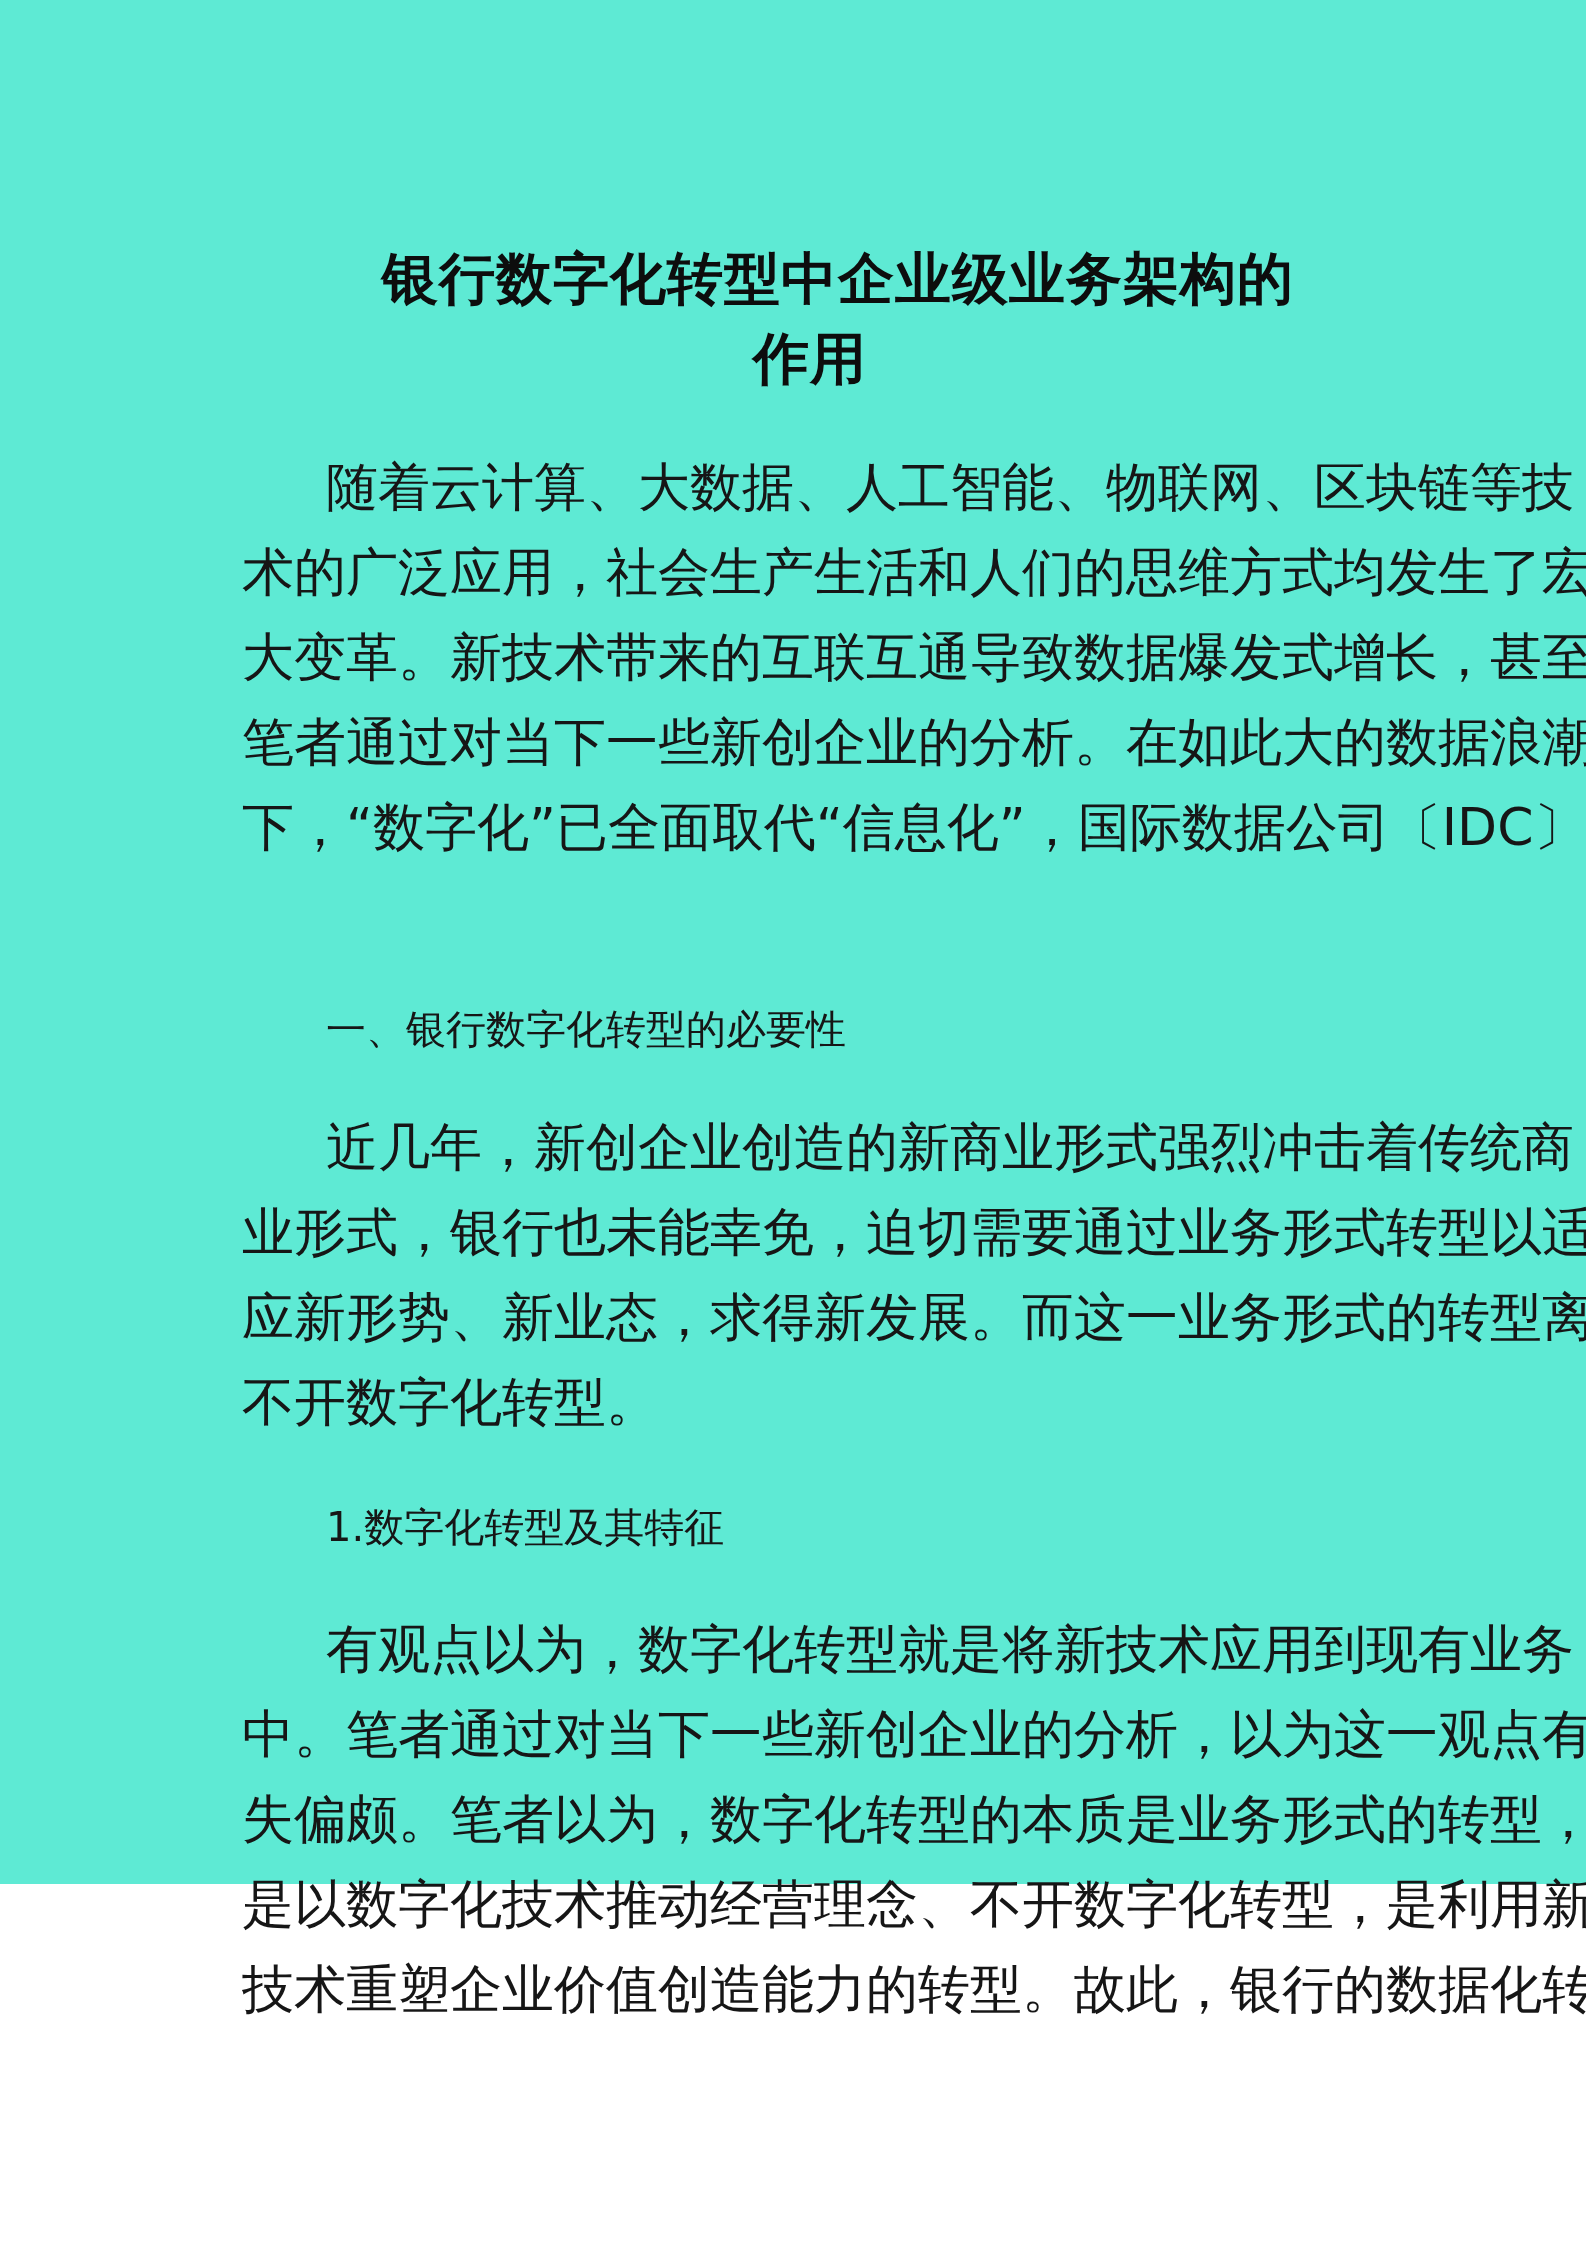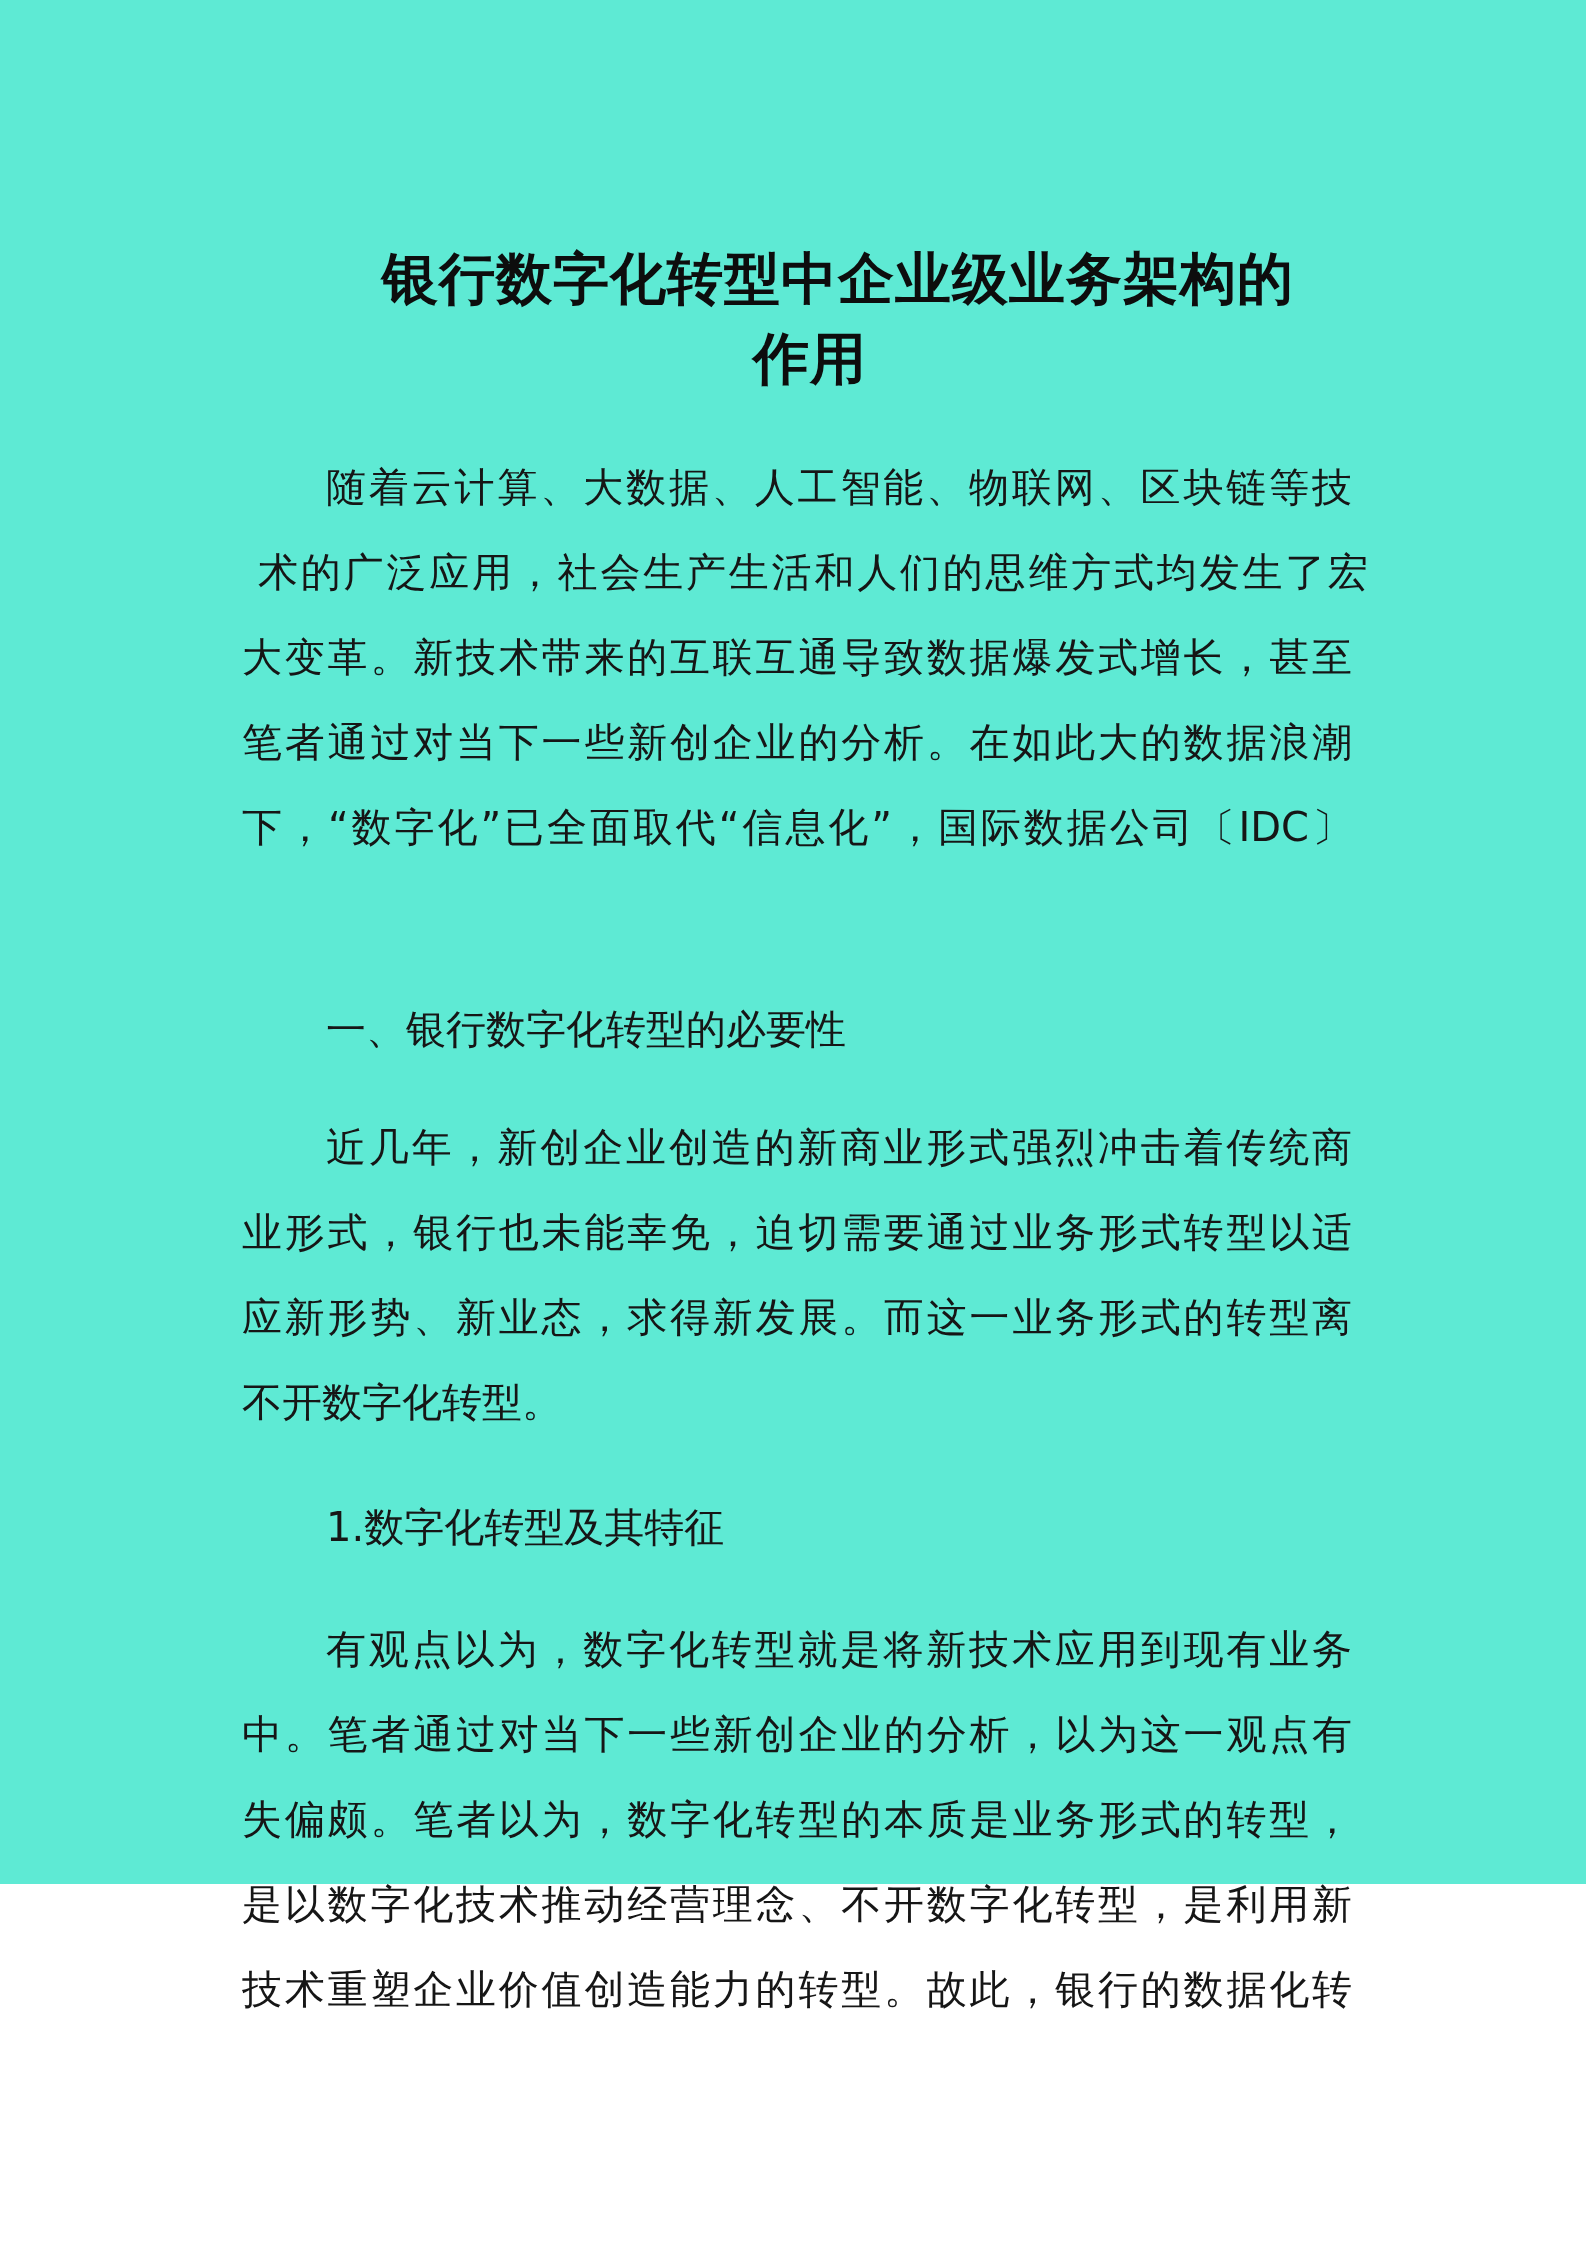--- a/index.html
+++ b/index.html
@@ -7,7 +7,7 @@
          font-family:"DejaVu Sans", "Liberation Sans", sans-serif; color:#111; }
   .page { position:absolute; left:0; top:0; width:1586px; height:1884px; background:#5eead4; }
   .title-line { position:absolute; font-size:56px; font-weight:bold; white-space:nowrap; letter-spacing:1px; color:#0d0d0d; }
-  .line { position:absolute; left:242px; width:1110px; font-size:40px; white-space:nowrap; color:#161616;
+  .line { position:absolute; left:242px; width:1110px; font-size:52px; white-space:nowrap; color:#161616;
           text-align:justify; text-align-last:justify; letter-spacing:0px; line-height:48px; }
   .line.last { text-align-last:left; }
   .line.indent { left:326px; width:1026px; }

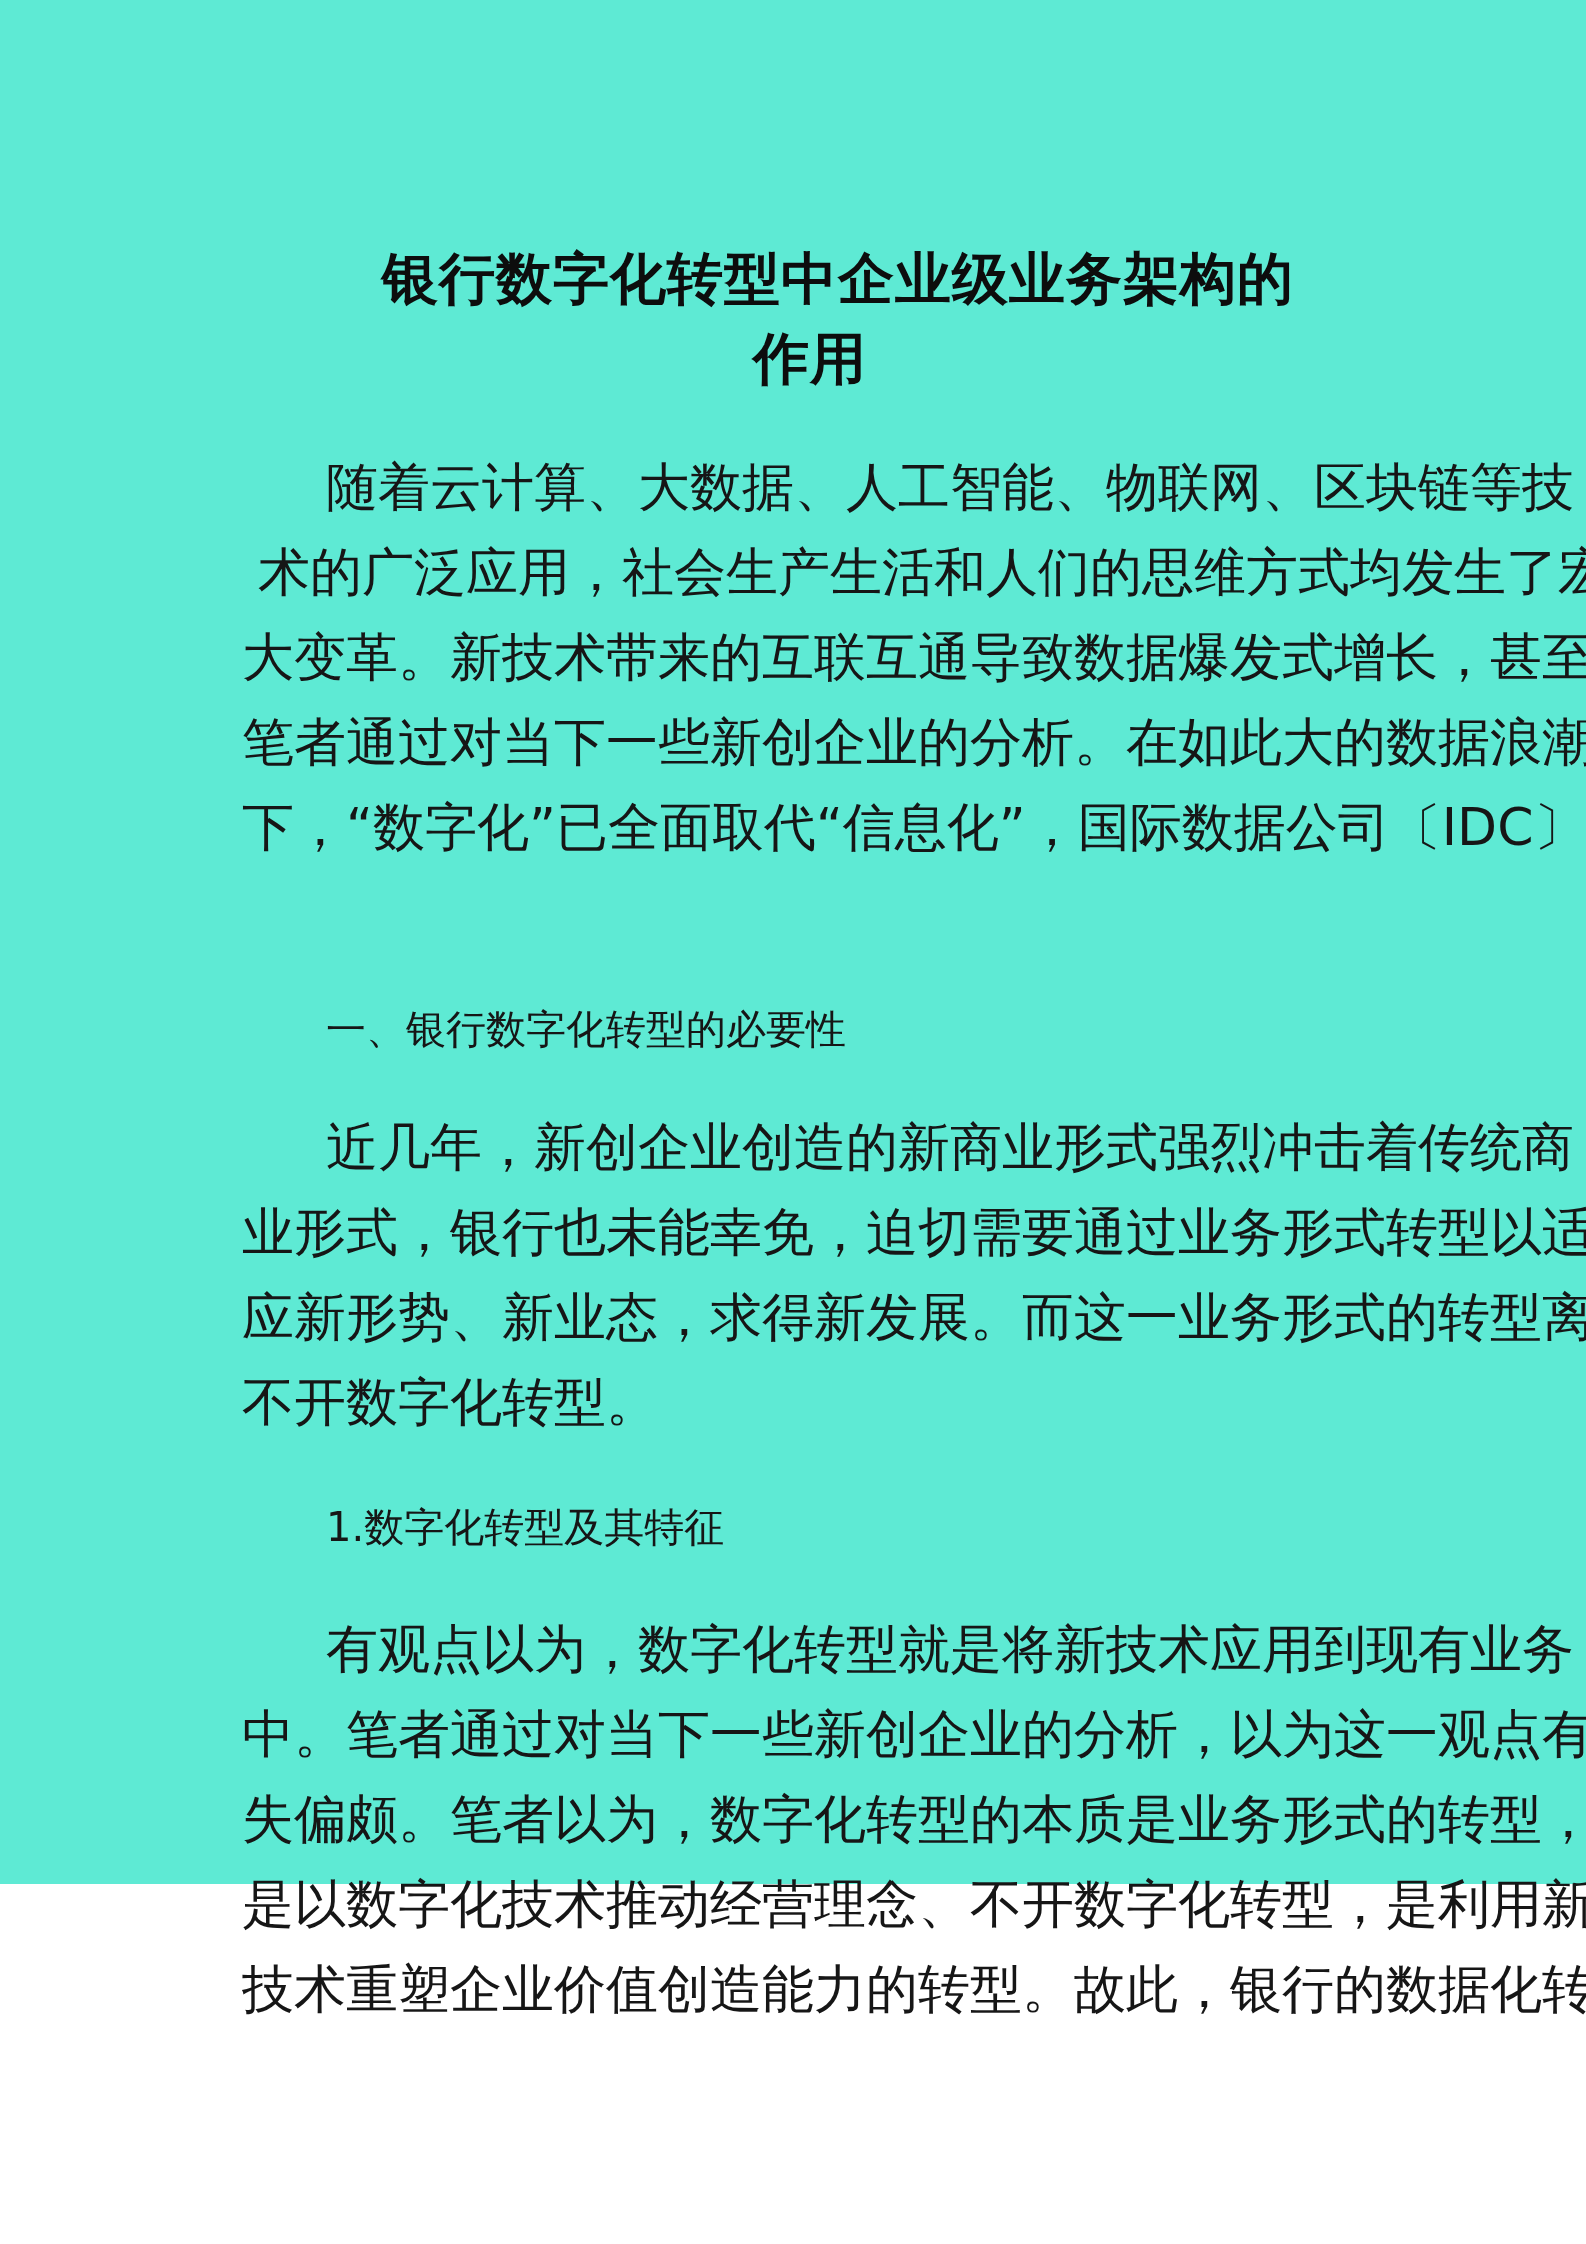--- a/index.html
+++ b/index.html
@@ -22,7 +22,7 @@
   <div class="title-line" style="left:733px; top:322px;margin-left:20px;">作用</div>
 
   <div class="line indent" style="top:463px;">随着云计算、大数据、人工智能、物联网、区块链等技</div>
-  <div class="line" style="top:548px;margin-left:16px;">术的广泛应用，社会生产生活和人们的思维方式均发生了宏</div>
+  <div class="line" style="top:548px;">术的广泛应用，社会生产生活和人们的思维方式均发生了宏</div>
   <div class="line" style="top:633px;">大变革。新技术带来的互联互通导致数据爆发式增长，甚至</div>
   <div class="line" style="top:718px;">笔者通过对当下一些新创企业的分析。在如此大的数据浪潮</div>
   <div class="line" style="top:803px;">下，“数字化”已全面取代“信息化”，国际数据公司〔IDC〕</div>

